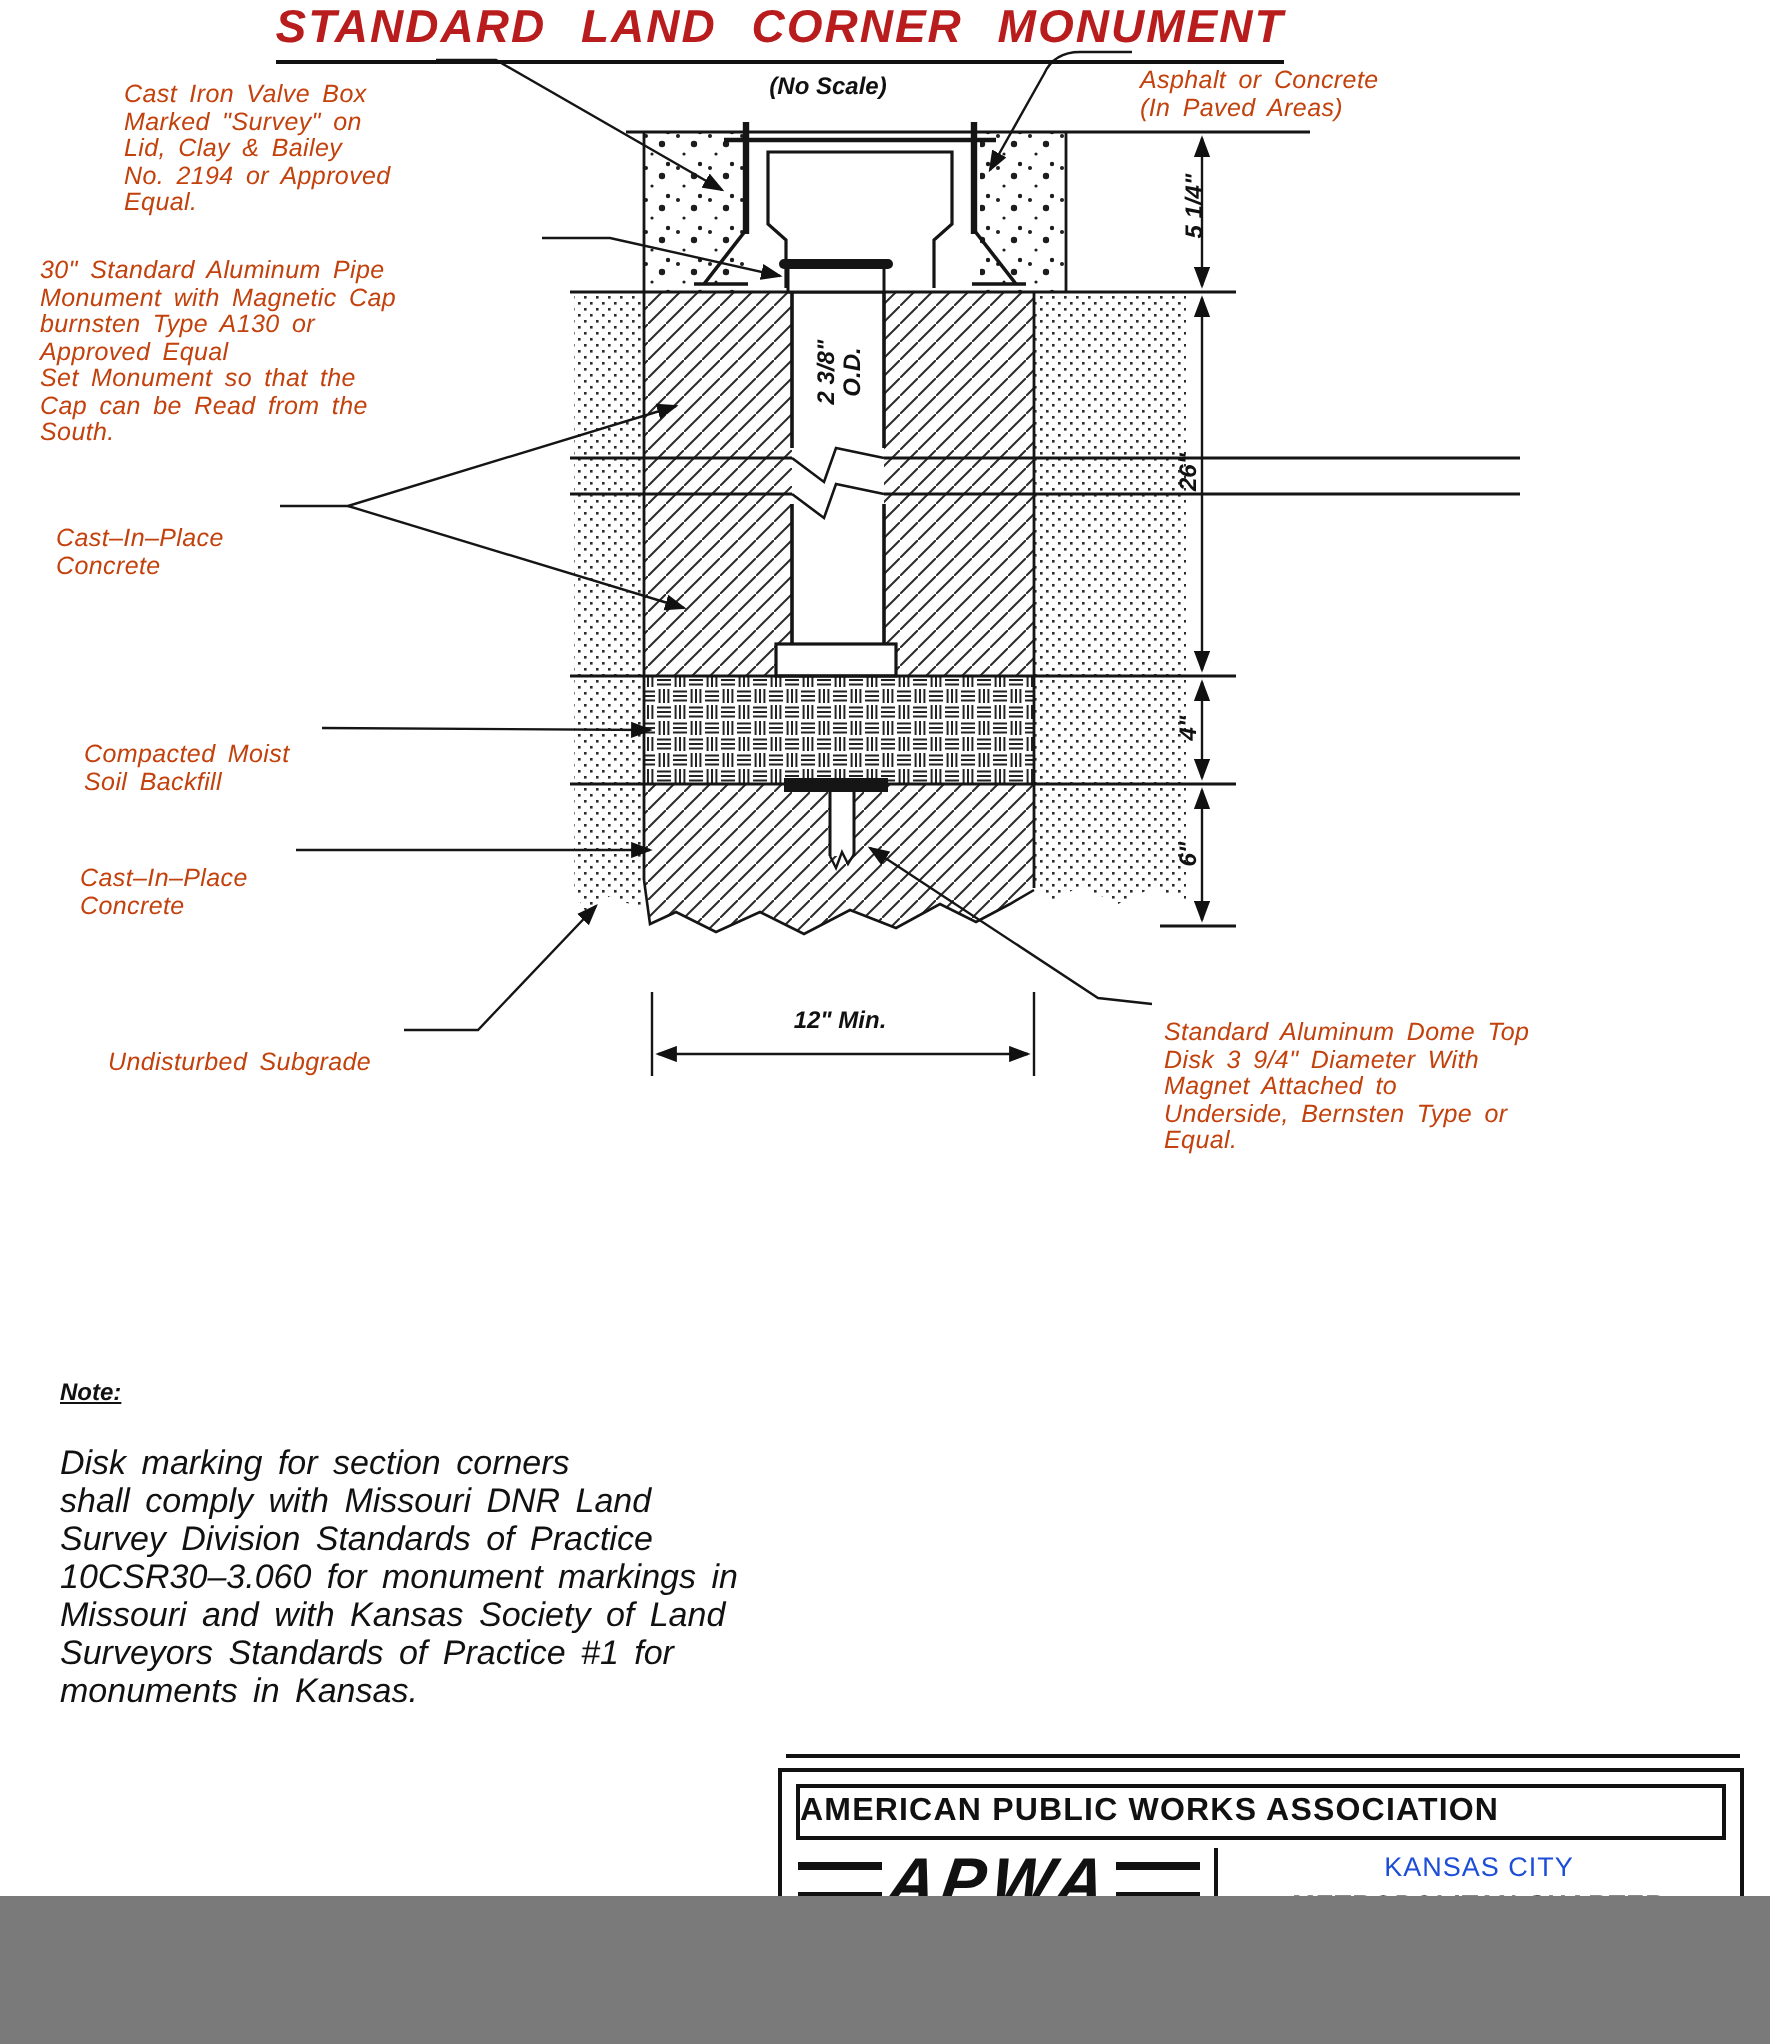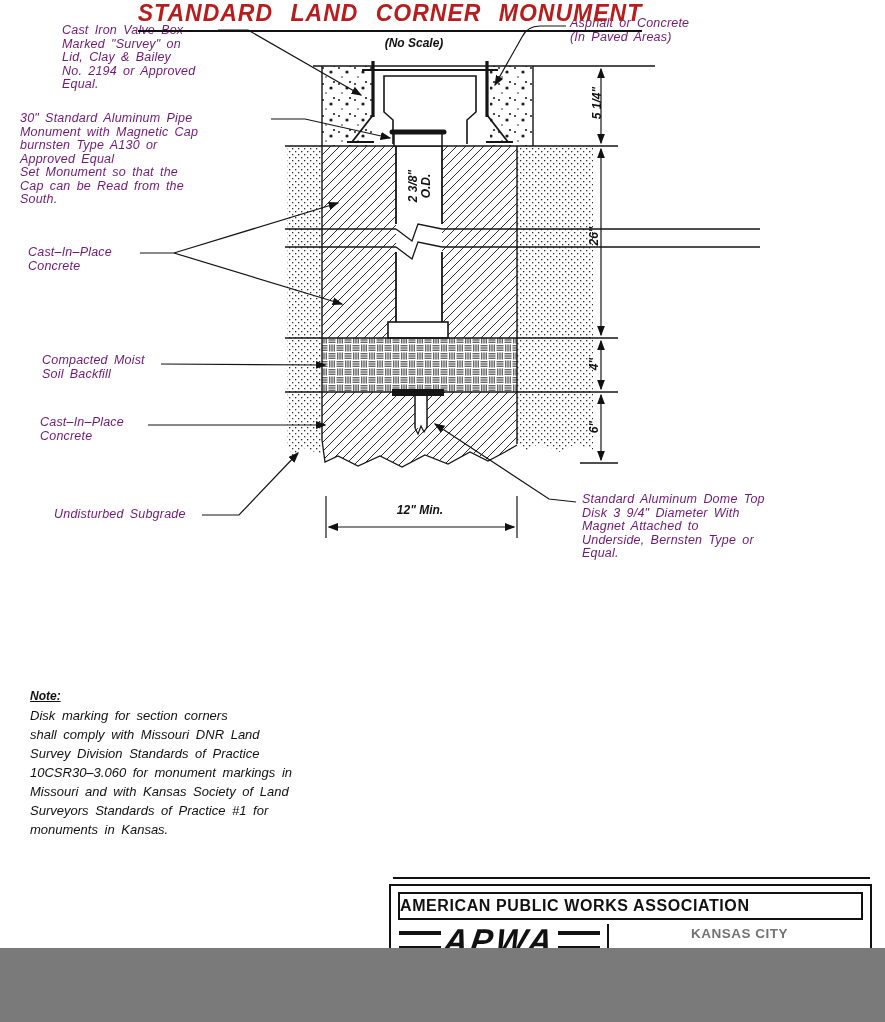--- a/index.html
+++ b/index.html
@@ -7,7 +7,7 @@
         font-family:"Liberation Sans",sans-serif;color:#151515;}
   svg.draw{position:absolute;left:0;top:0;}
   .lbl{position:absolute;font-style:italic;font-weight:500;font-size:12.5px;line-height:13.5px;
-       letter-spacing:.2px;word-spacing:2.5px;white-space:pre-line;color:#701a75;}
+       letter-spacing:.2px;word-spacing:2.5px;white-space:pre-line;color:#c2410c;margin-top:17px;}
   .dim{position:absolute;font-style:italic;font-weight:700;font-size:12px;color:#111;
        text-align:center;transform:rotate(-90deg);white-space:nowrap;}
   .dim-h{position:absolute;font-style:italic;font-weight:700;font-size:12px;color:#111;text-align:center;}

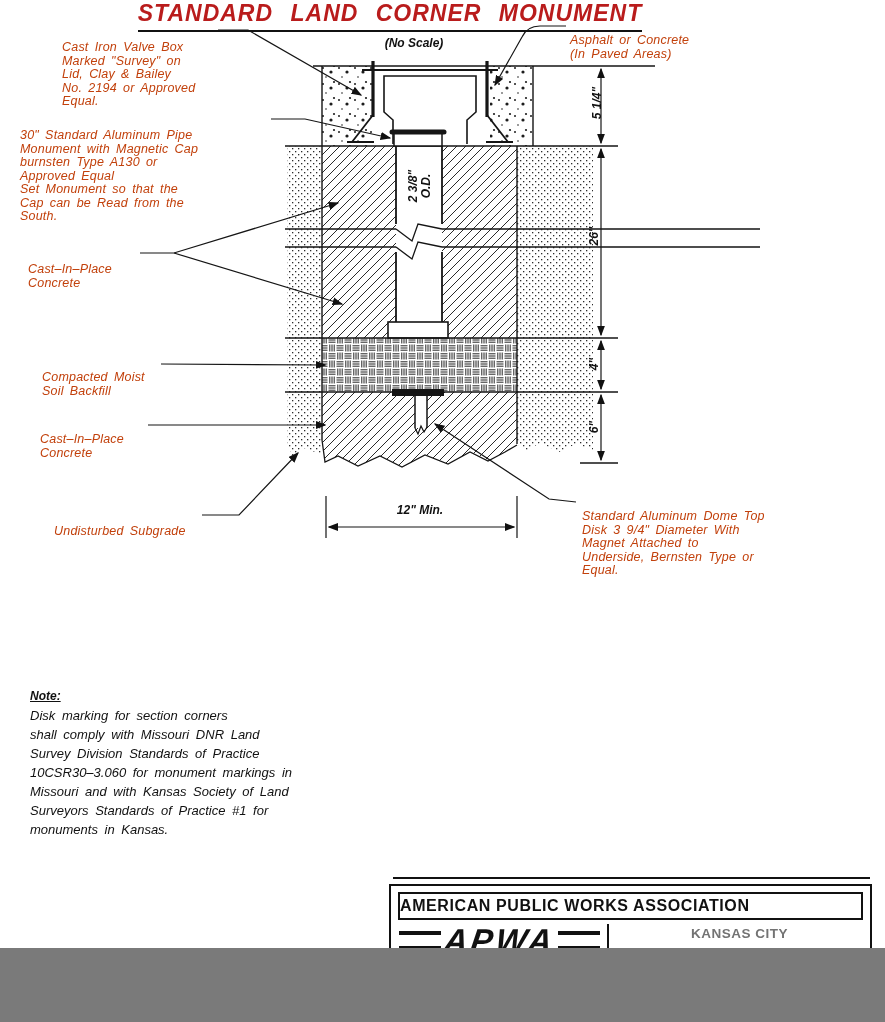--- a/index.html
+++ b/index.html
@@ -19,8 +19,8 @@
   .subtitle{font-style:italic;font-weight:700;font-size:12px;margin-top:4px;color:#111;padding-left:48px;}
   .noteblock{position:absolute;left:30px;top:689px;color:#111;}
   .note-head{font-style:italic;font-weight:700;font-size:12px;text-decoration:underline;}
-  .note-body{font-style:italic;font-weight:500;font-size:13px;line-height:19px;white-space:pre-line;
-      word-spacing:3px;margin-top:3px;}
+  .note-body{font-style:italic;font-weight:500;font-size:17px;line-height:19px;white-space:pre-line;
+      word-spacing:3px;margin-top:19px;}
   .tb-topline{position:absolute;left:393px;top:877px;width:477px;height:2px;background:#111;}
   .tblock{position:absolute;left:389px;top:884px;width:479px;height:130px;border:2px solid #111;}
   .tb-header{margin:6px 7px 0 7px;border:2px solid #111;height:24px;line-height:24px;text-align:left;

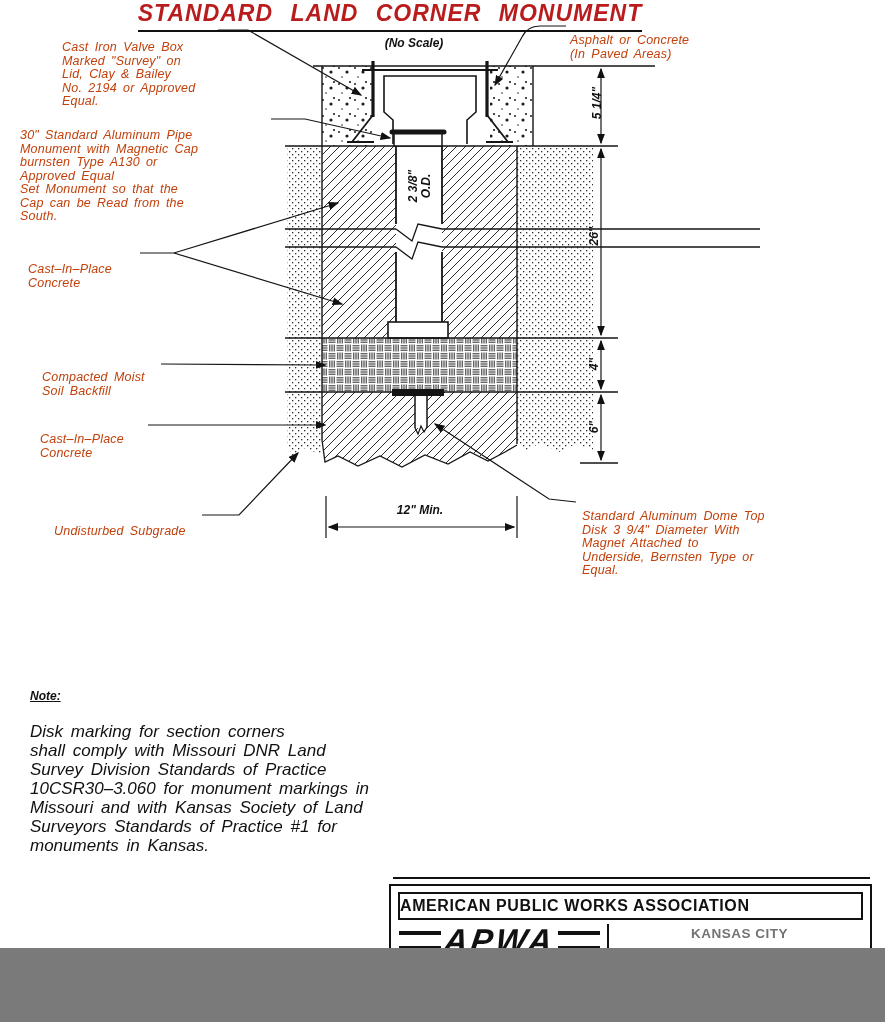--- a/index.html
+++ b/index.html
@@ -28,7 +28,7 @@
   .tb-body{display:flex;margin-top:4px;height:96px;}
   .tb-left{flex:0 0 216px;display:flex;justify-content:center;}
   .tb-right{flex:1;border-left:2px solid #111;text-align:center;padding-top:2px;}
-  .tb-city{font-weight:700;font-size:13.5px;letter-spacing:.5px;color:#737373;}
+  .tb-city{font-weight:400;font-size:13.5px;letter-spacing:.5px;color:#1d4ed8;}
   .tb-chapter{font-weight:700;font-size:13.5px;letter-spacing:.5px;margin-top:4px;color:#111;}
   .apwa{display:flex;align-items:flex-start;margin-top:2px;}
   .apwa-bar{width:42px;height:11px;border-top:4px solid #111;border-bottom:3px solid #111;margin-top:5px;}

